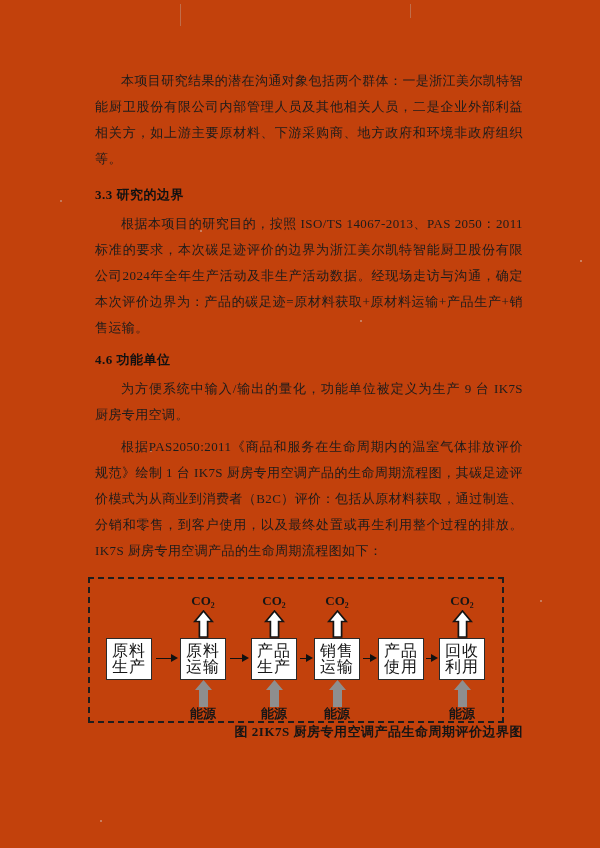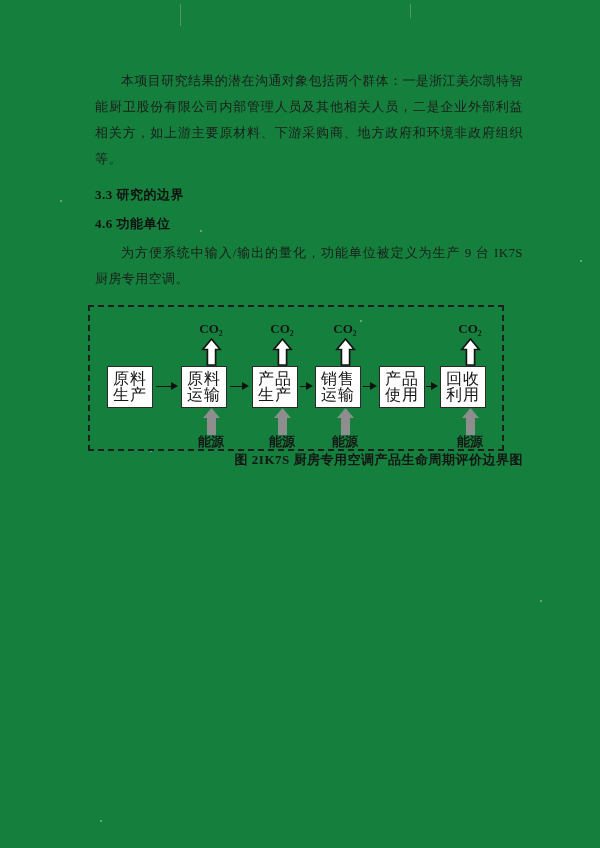--- a/index.html
+++ b/index.html
@@ -6,7 +6,7 @@
   .page{
     position:relative;
     width:600px;height:848px;
-    background:#15803d;
+    background:#c2410c;
     overflow:hidden;
     font-family:"Liberation Serif","DejaVu Serif",serif;
     color:#1c1c1c;

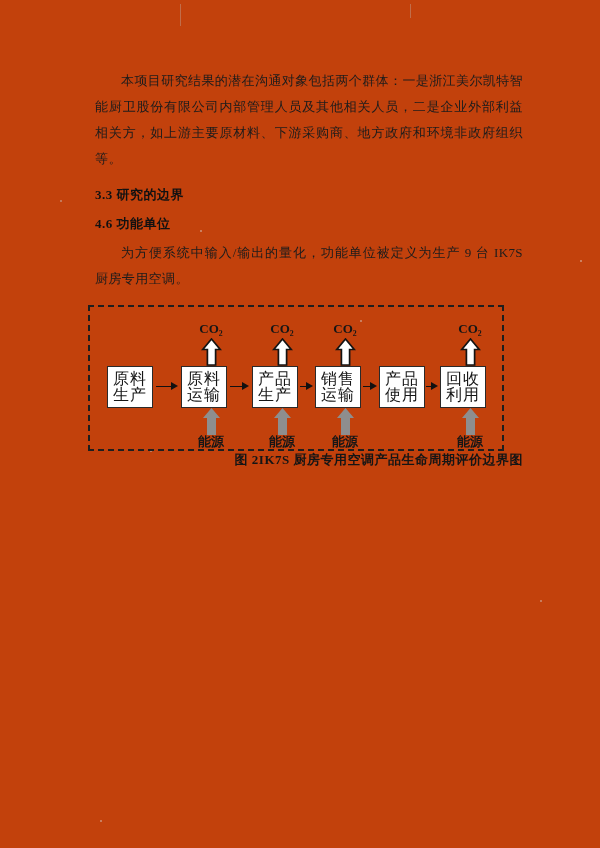--- a/index.html
+++ b/index.html
@@ -115,6 +115,7 @@
     <p class="para indent">本项目研究结果的潜在沟通对象包括两个群体：一是浙江美尔凯特智能厨卫股份有限公司内部管理人员及其他相关人员，二是企业外部利益相关方，如上游主要原材料、下游采购商、地方政府和环境非政府组织等。</p>
 
     <h3 class="heading h-33">3.3 研究的边界</h3>
+    <p class="para indent b-33">根据本项目的研究目的，按照 ISO/TS 14067-2013、PAS 2050：2011 标准的要求，本次碳足迹评价的边界为浙江美尔凯特智能厨卫股份有限公司2024年全年生产活动及非生产活动数据。经现场走访与沟通，确定本次评价边界为：产品的碳足迹=原材料获取+原材料运输+产品生产+销售运输。</p>
 
     <h3 class="heading h-34">4.6 功能单位</h3>
     <p class="para indent b-34">为方便系统中输入/输出的量化，功能单位被定义为生产 9 台 IK7S 厨房专用空调。</p>

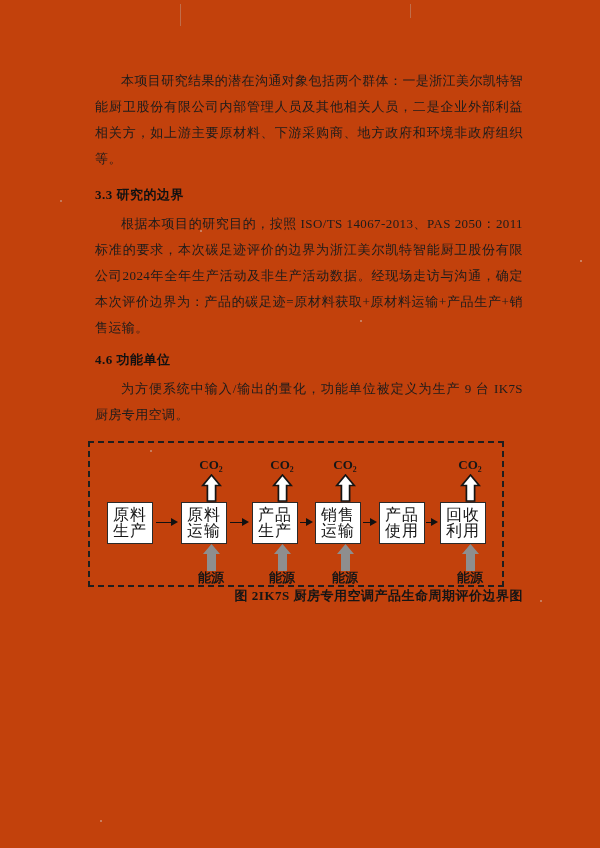--- a/index.html
+++ b/index.html
@@ -120,6 +120,7 @@
     <h3 class="heading h-34">4.6 功能单位</h3>
     <p class="para indent b-34">为方便系统中输入/输出的量化，功能单位被定义为生产 9 台 IK7S 厨房专用空调。</p>
 
+    <p class="para indent b-35">根据PAS2050:2011《商品和服务在生命周期内的温室气体排放评价规范》绘制 1 台 IK7S 厨房专用空调产品的生命周期流程图，其碳足迹评价模式为从商业到消费者（B2C）评价：包括从原材料获取，通过制造、分销和零售，到客户使用，以及最终处置或再生利用整个过程的排放。IK7S 厨房专用空调产品的生命周期流程图如下：</p>
 
     <div class="diagram">
 

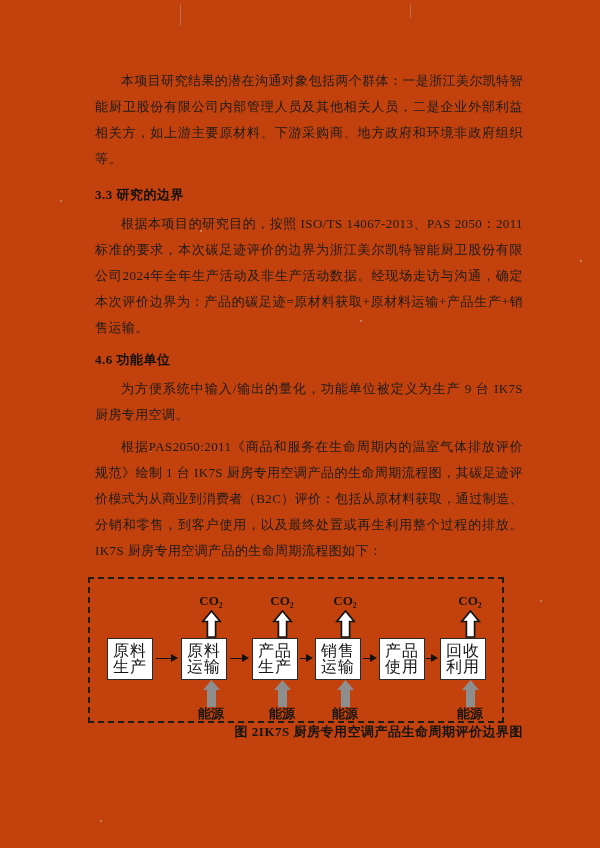--- a/index.html
+++ b/index.html
@@ -54,7 +54,7 @@
   .stage{
     position:absolute;top:0;
     width:44px;height:147px;
-    display:flex;flex-direction:column;align-items:flex-start;
+    display:flex;flex-direction:column;align-items:center;
   }
   .slot-co2{
     height:59px;width:60px;

